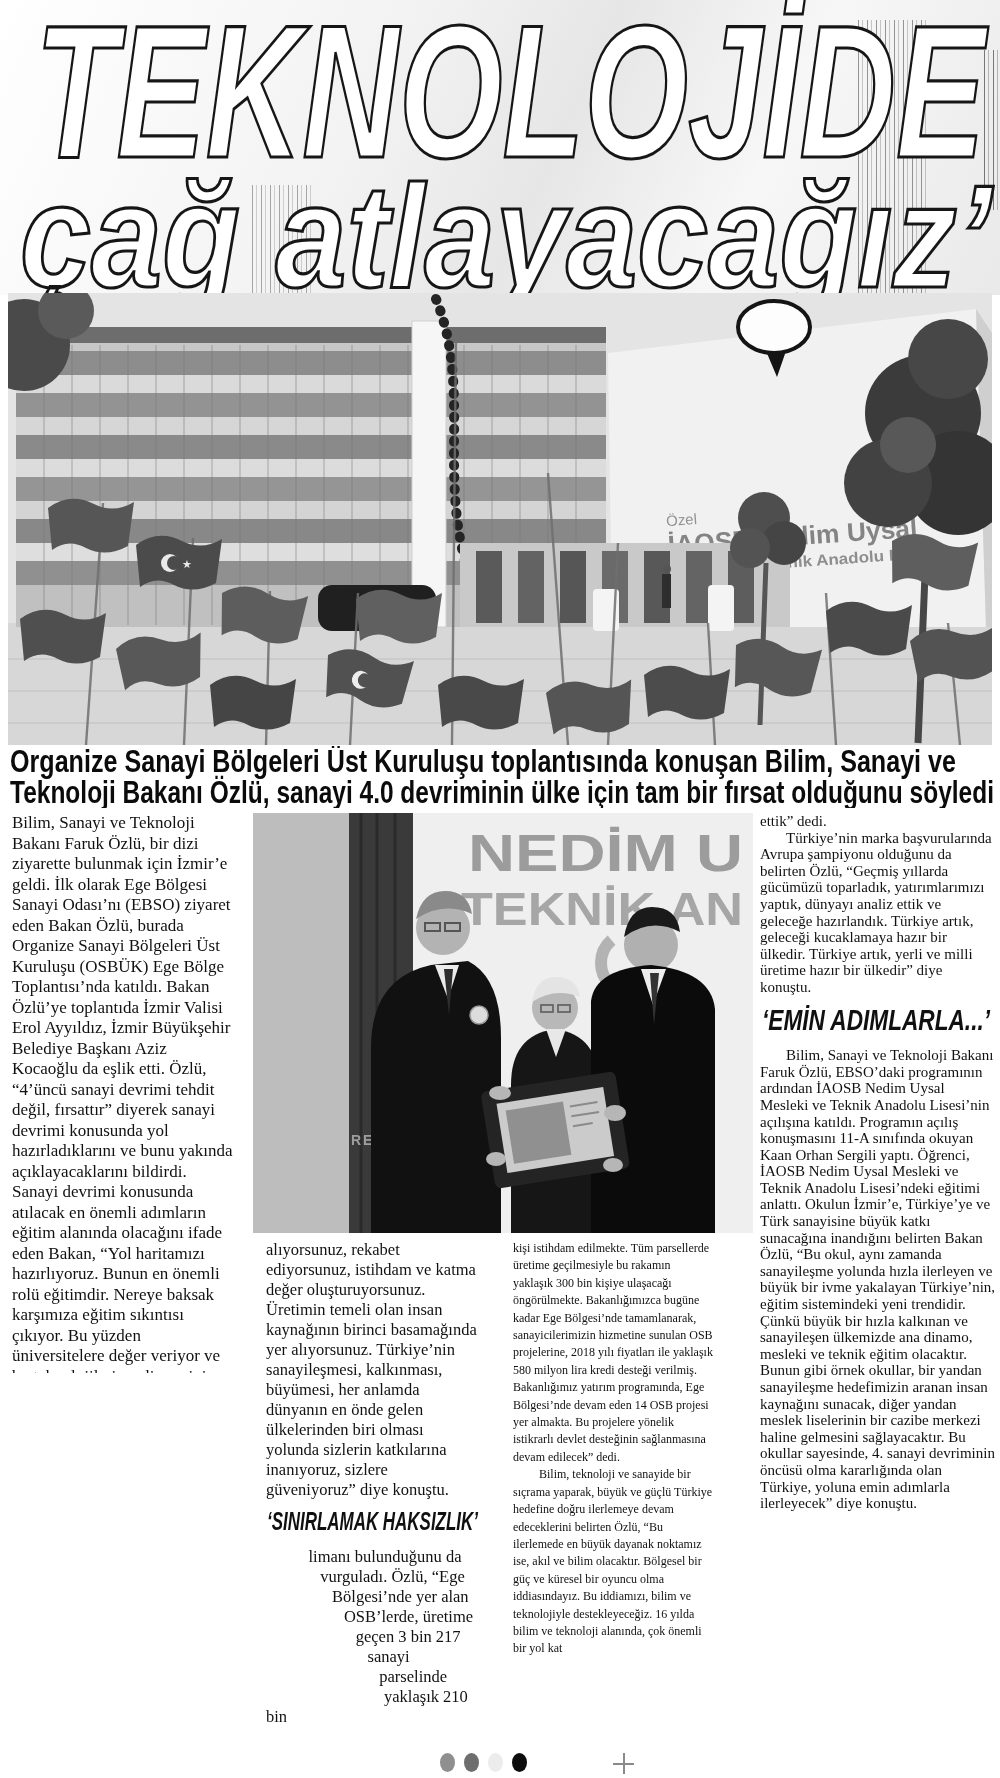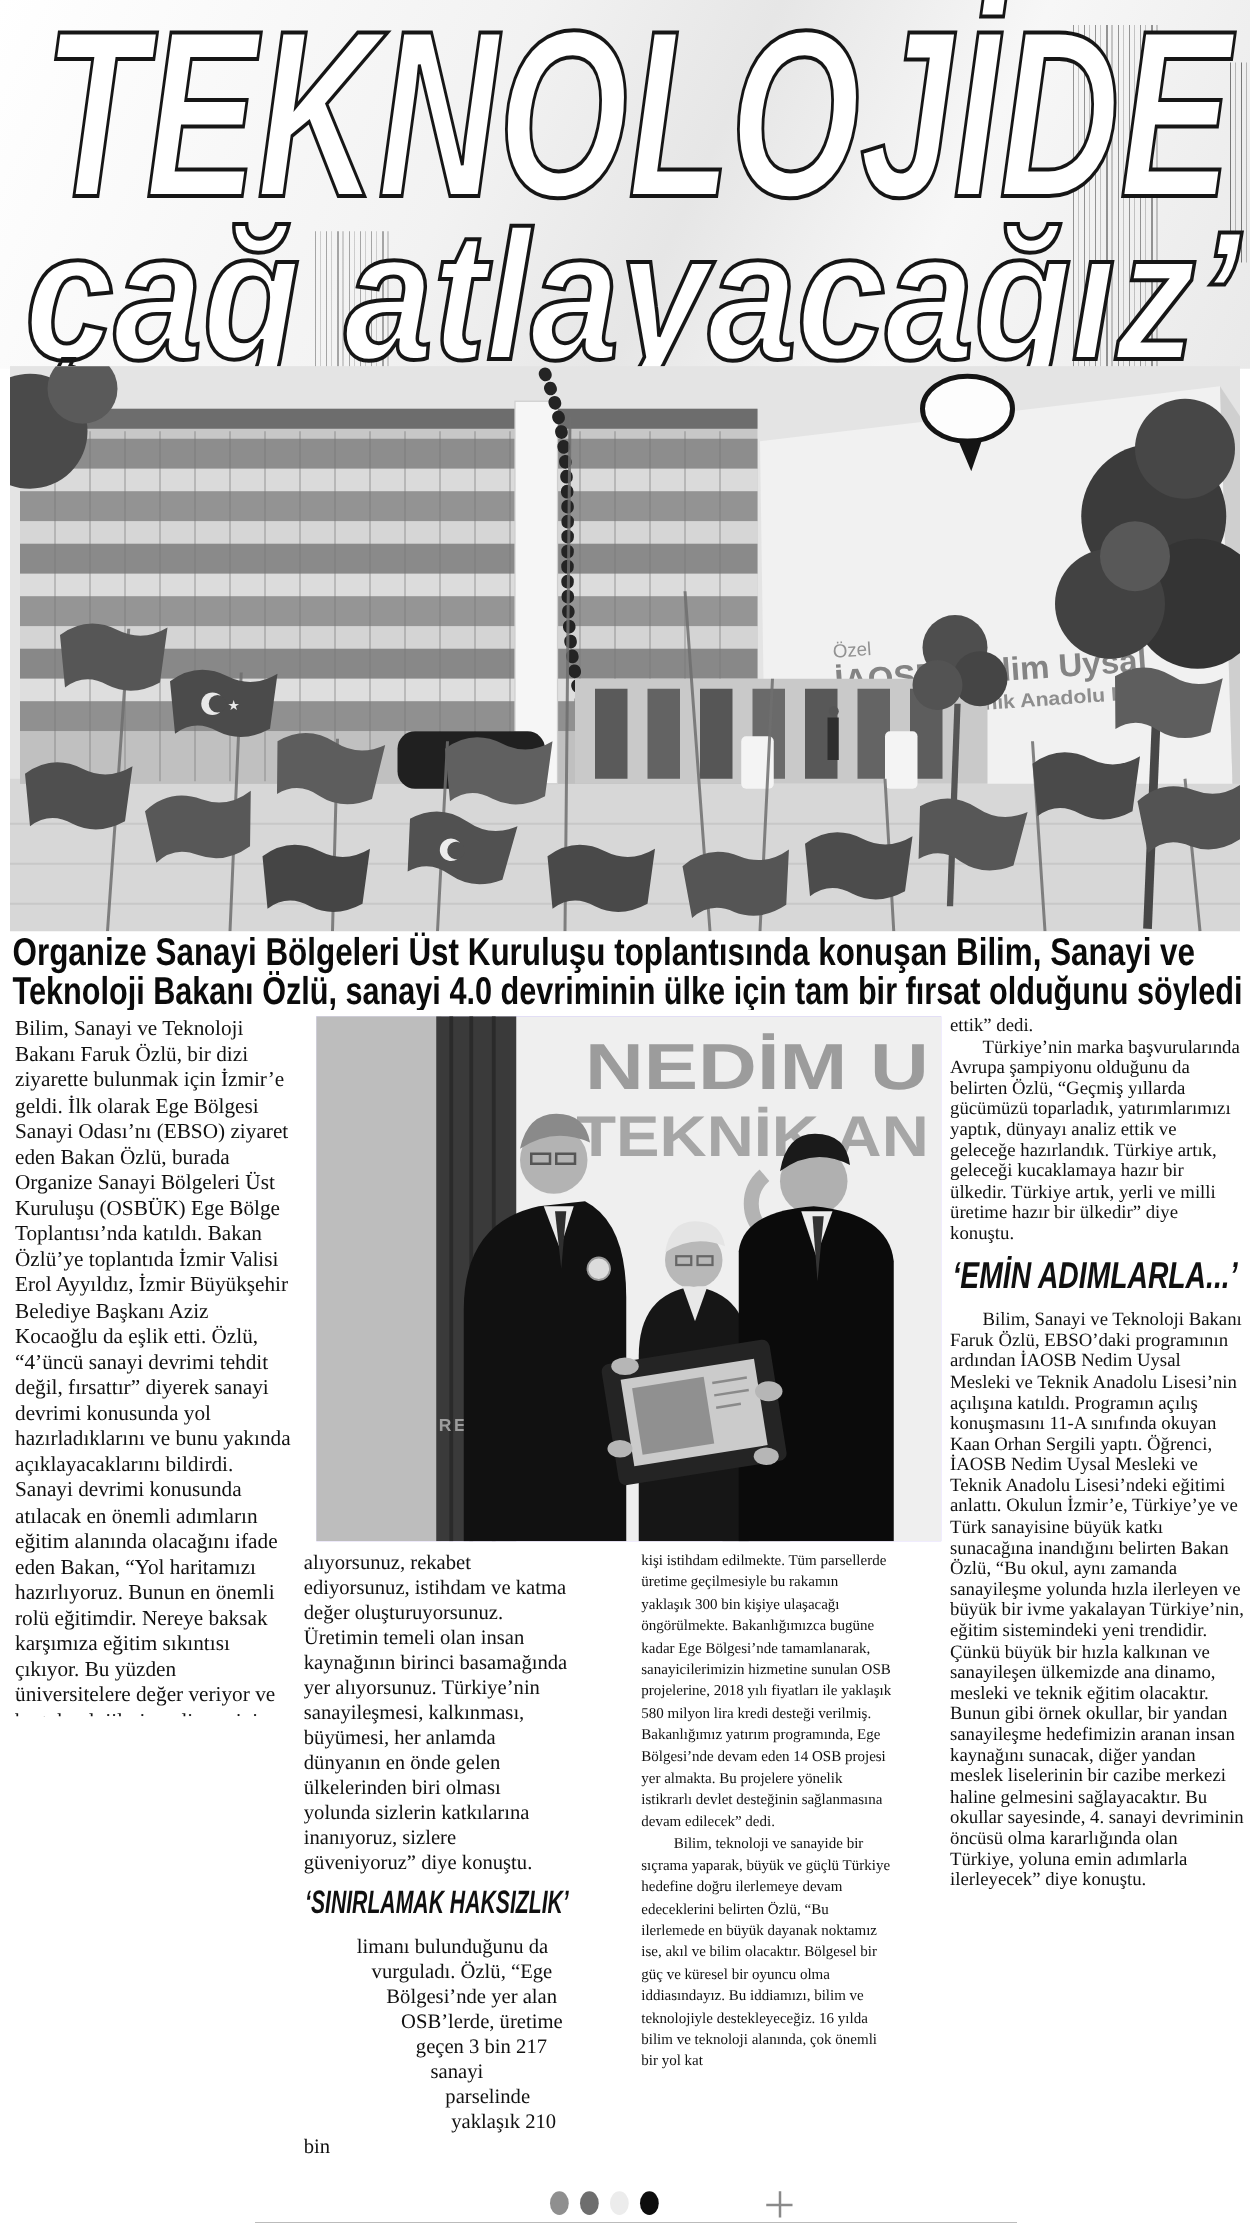--- a/index.html
+++ b/index.html
@@ -41,7 +41,7 @@
   .wedge{float:left;width:118px;height:148px;shape-outside:polygon(0% 0%,26% 0%,100% 100%,0% 100%);}
 
   
-  .ceremony-photo{position:absolute;left:253px;top:813px;width:500px;height:420px;background:#c4b5fd;}
+  .ceremony-photo{position:absolute;left:253px;top:813px;width:500px;height:420px;background:#15803d;}
   .cer-txt{font-family:"Liberation Sans",sans-serif;font-weight:bold;}
 
   

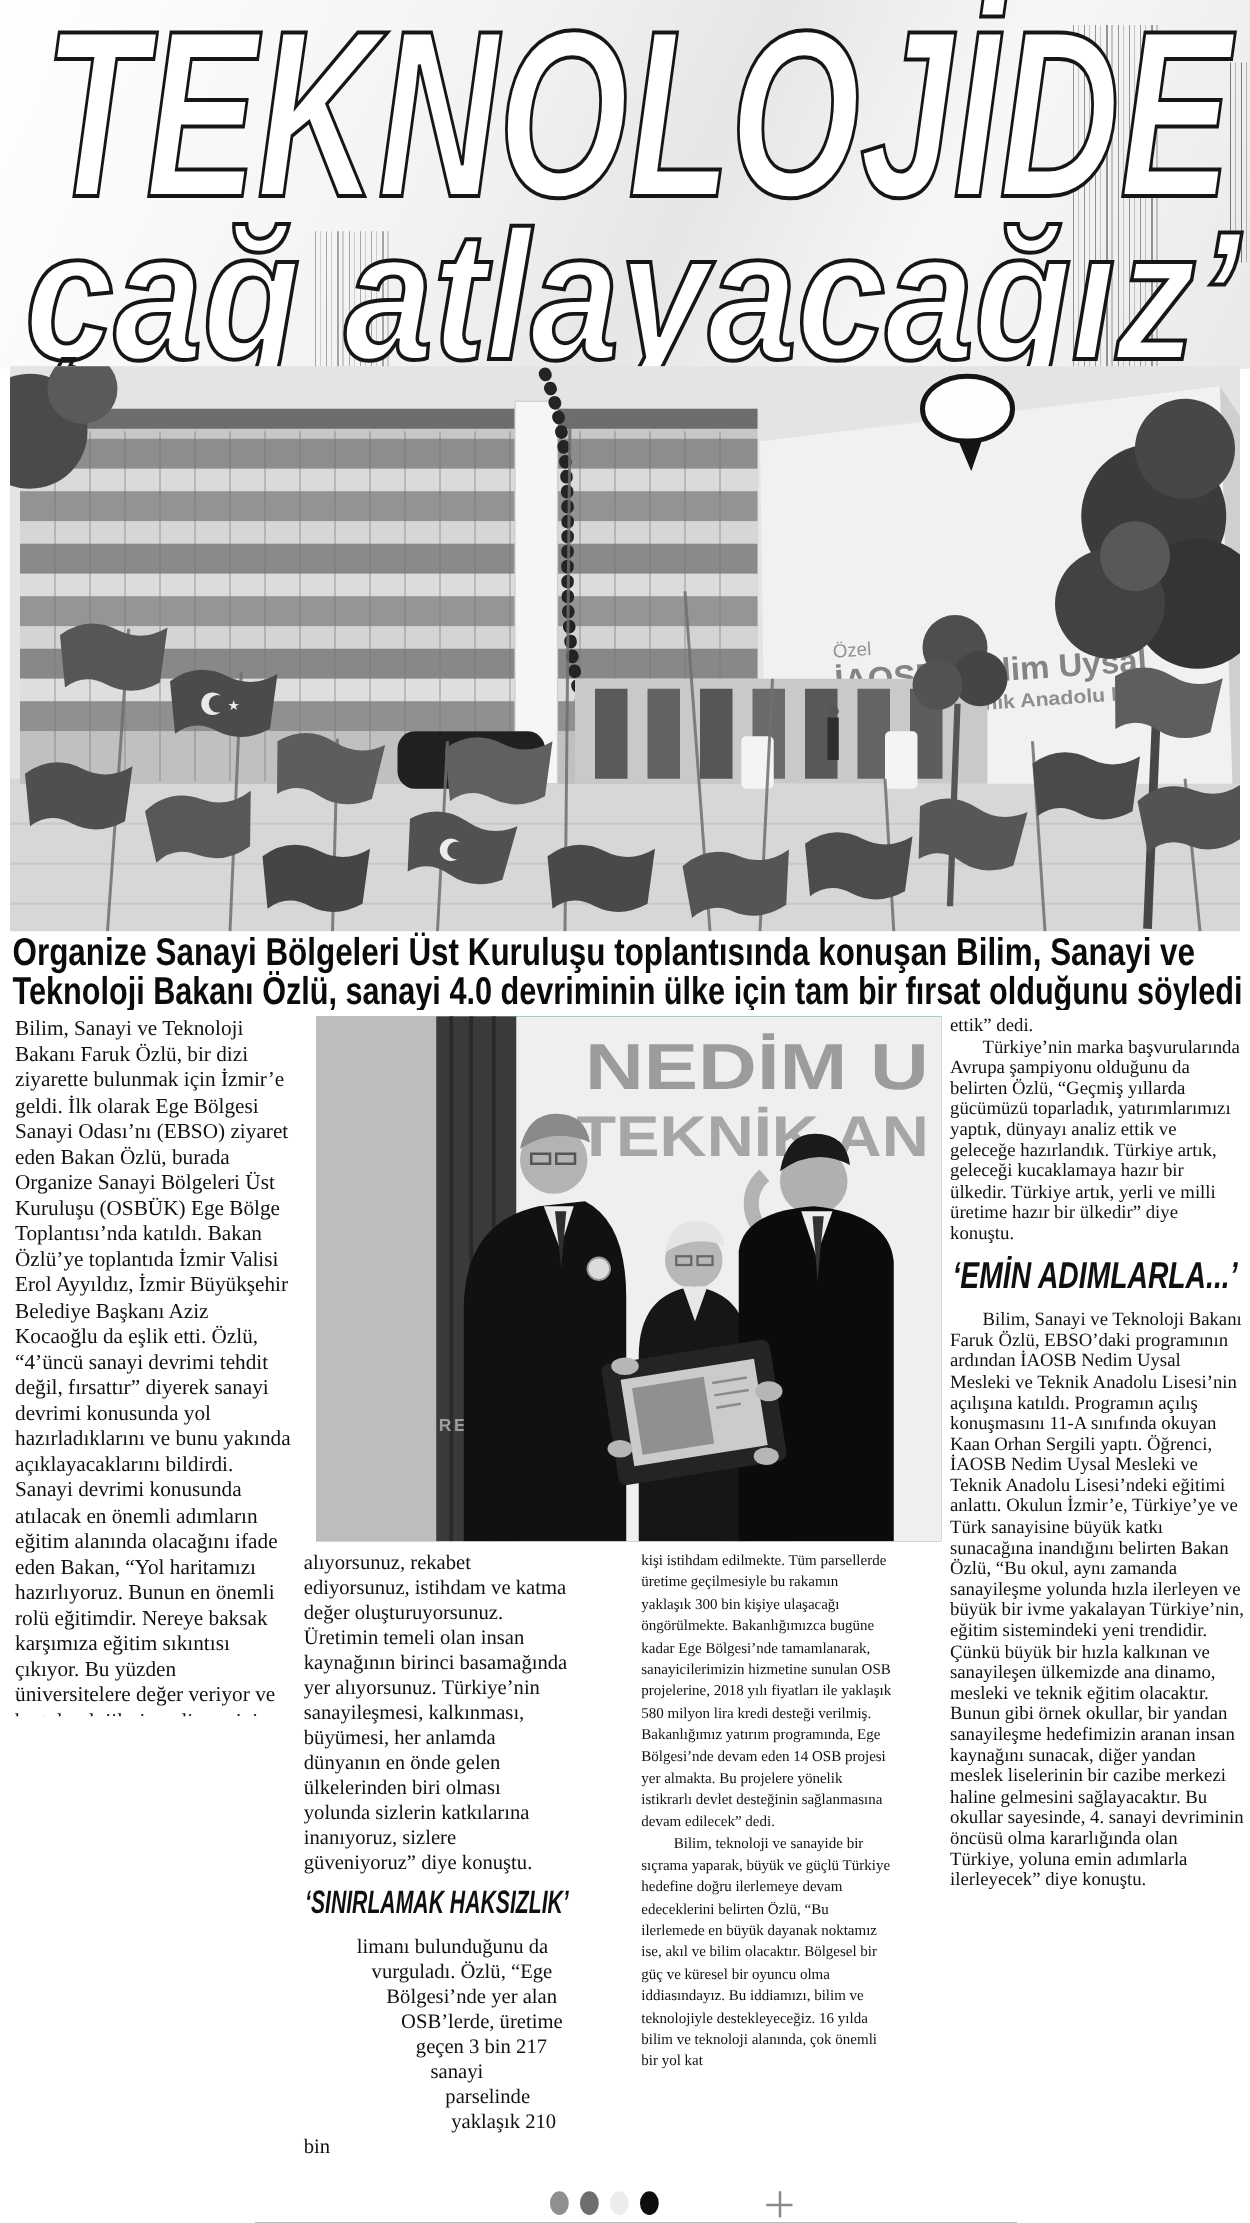--- a/index.html
+++ b/index.html
@@ -33,7 +33,7 @@
   .col p{margin:0;text-indent:26px;}
   .col p.noindent{text-indent:0;}
   .col1{left:12px;top:813px;width:222px;height:560px;font-size:17px;line-height:20.5px;}
-  .col2{left:243px;top:1240px;width:214px;height:538px;font-size:16.5px;line-height:20px;}
+  .col2{left:266px;top:1240px;width:214px;height:538px;font-size:16.5px;line-height:20px;}
   .col3{left:513px;top:1240px;width:200px;height:538px;font-size:12px;line-height:17.4px;}
   .col4{left:760px;top:813px;width:236px;height:950px;font-size:15px;line-height:16.6px;}
   .sec-head{margin:6px 0 6px 0;}

